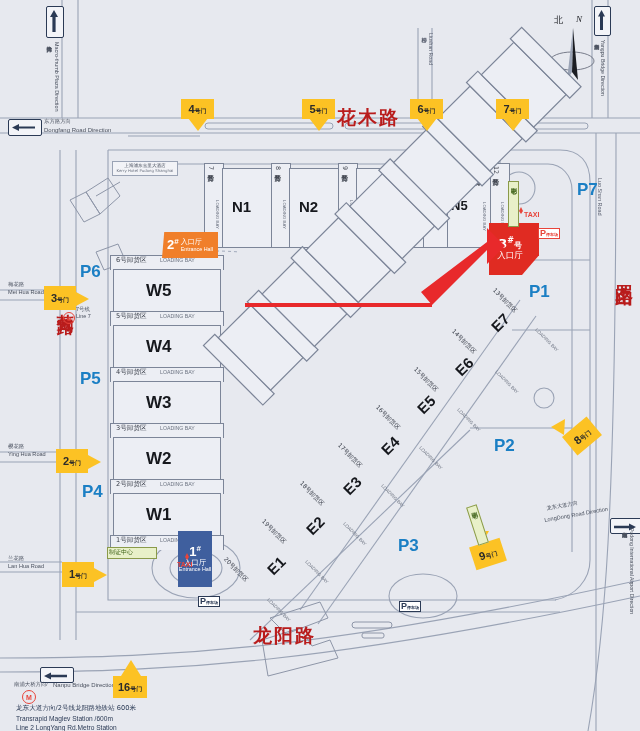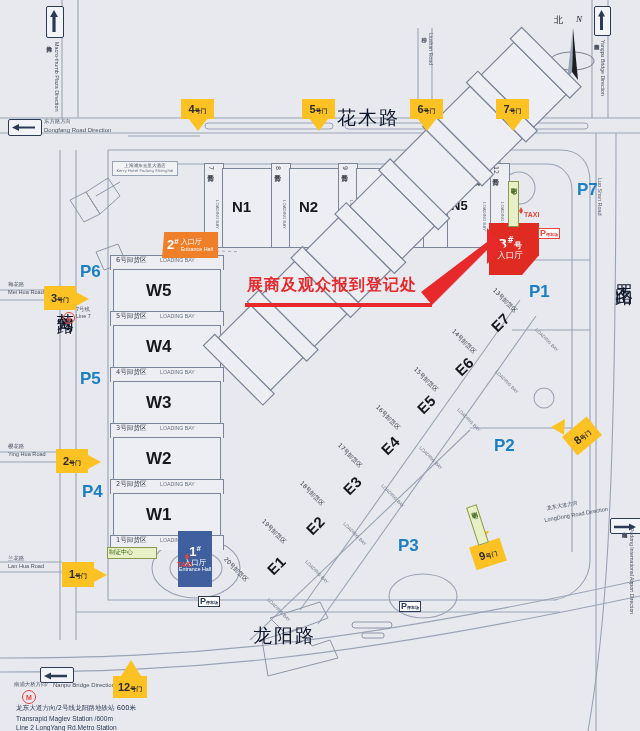--- a/index.html
+++ b/index.html
@@ -16,7 +16,7 @@
   .t{position:absolute;white-space:nowrap;line-height:1.05;}
   .cn{font-family:"DejaVu Sans","Liberation Sans",sans-serif;}
   .vtext{writing-mode:vertical-rl;text-orientation:mixed;white-space:nowrap;line-height:1.05;position:absolute;}
-  .roadname-red{color:#0f172a;font-weight:normal;}
+  .roadname-red{color:#b91c1c;font-weight:bold;}
   .roadname-red.cn{letter-spacing:2px;}
 
   

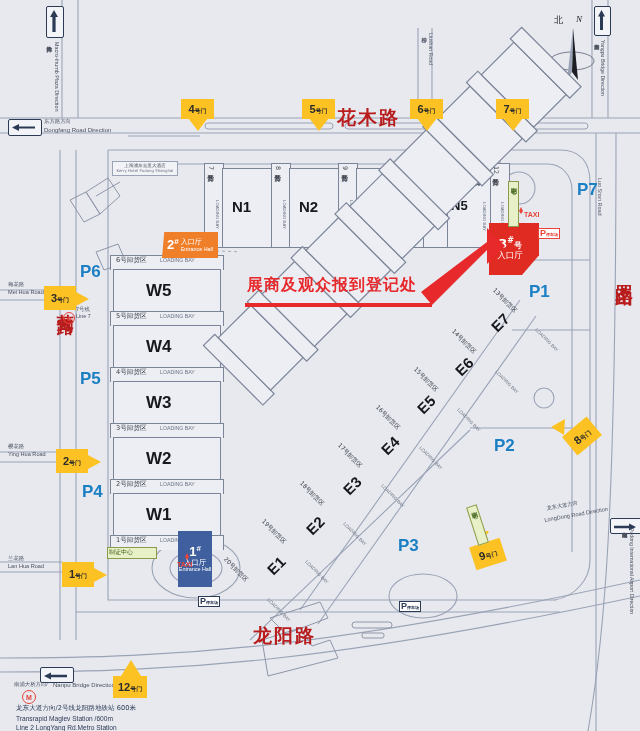--- a/index.html
+++ b/index.html
@@ -405,7 +405,6 @@
     <path d="M245 305 H 432" stroke="#e8292b" stroke-width="4" fill="none"></path>
     <path d="M432 305 L 487 250 L 487 264 L 505 246 L 487 228 L 487 242 L 421 292 Z" fill="#e8292b"></path>
   </svg>
-  <div class="annot cn" style="left:247px;top:275px;">展商及观众报到登记处</div>
 
   <div class="pk" style="left:529px;top:282px;">P1</div>
   <div class="pk" style="left:494px;top:436px;">P2</div>

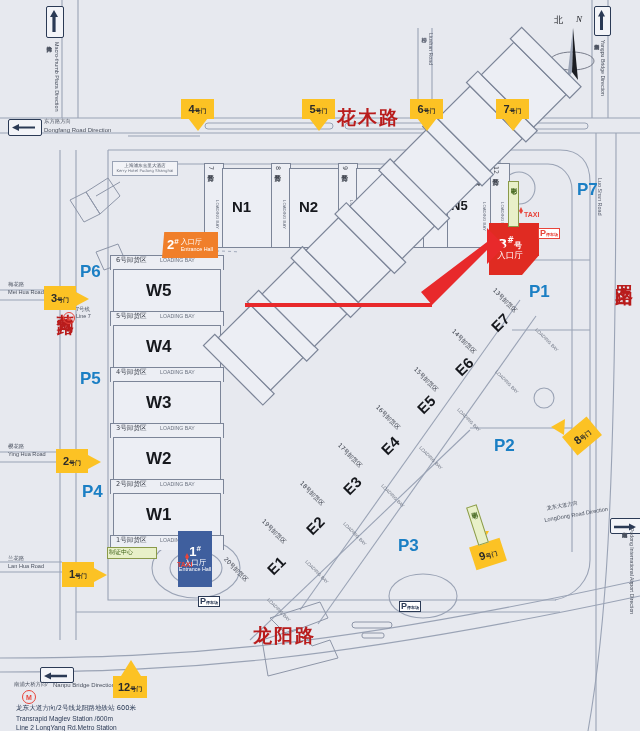--- a/index.html
+++ b/index.html
@@ -478,7 +478,7 @@
     </svg>
 
   <div class="gate" style="left:113px;top:676px;width:34px;height:22px;">
-    <span><span>12</span><small>号门</small></span>
+    <span><span>16</span><small>号门</small></span>
   </div>
   <svg class="lyr" style="left:120px;top:660px;width:22px;height:17px;" width="22" height="17">
       <path d="M11 0 L21 16 H1 Z" fill="#fcc224"></path>

